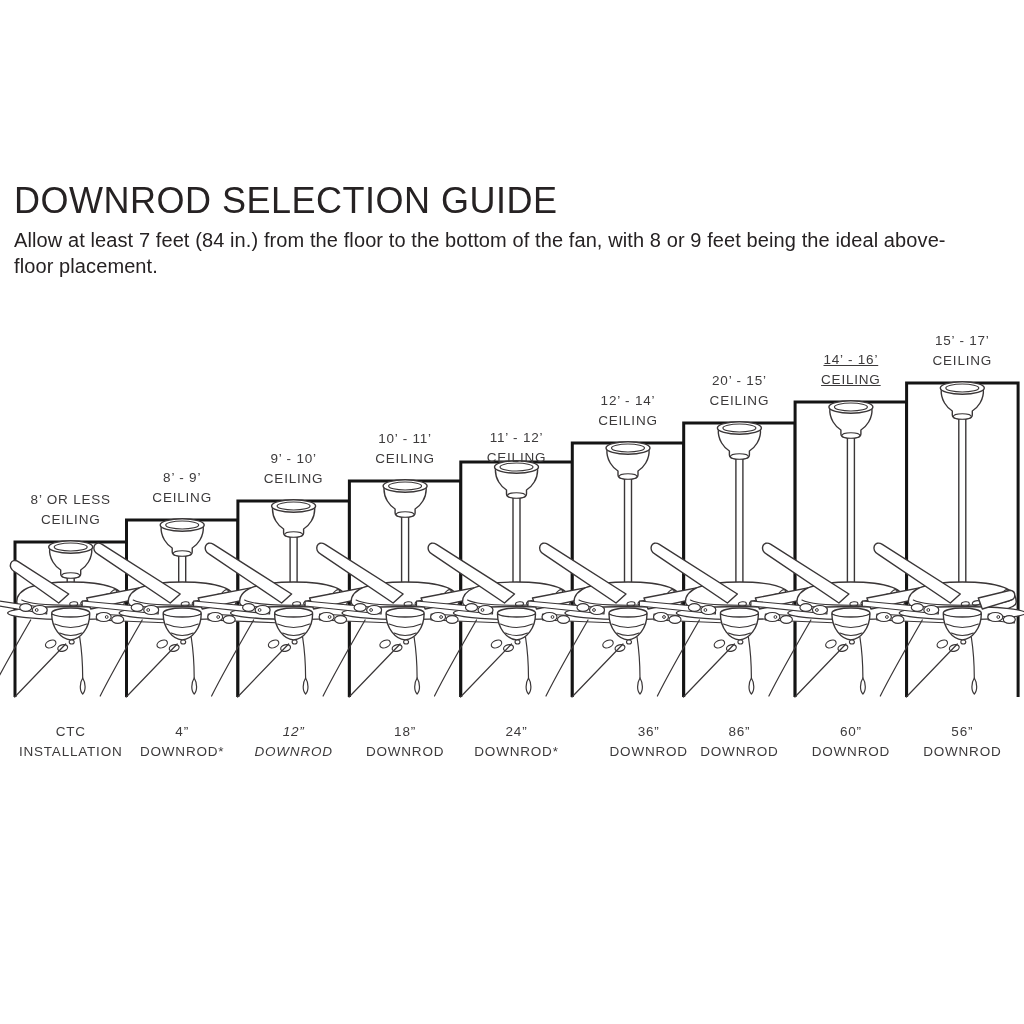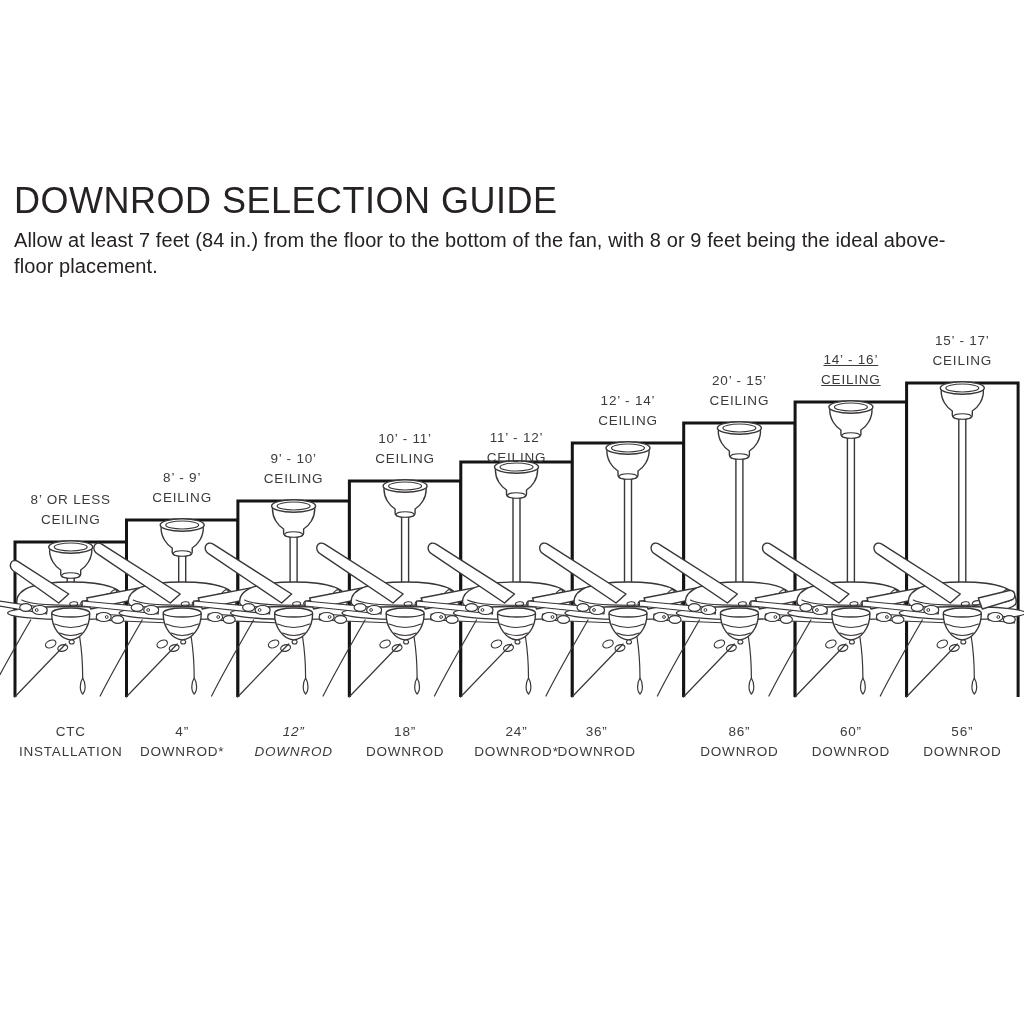--- a/index.html
+++ b/index.html
@@ -426,7 +426,7 @@
       <div>24”</div>
       <div>DOWNROD*</div>
     </div>
-    <div class="rod-label" style="left: 541px; width: 111.45px; top: 722px;">
+    <div class="rod-label" style="left: 593px; width: 111.45px; top: 722px;">
       <div>36”</div>
       <div>DOWNROD</div>
     </div>

